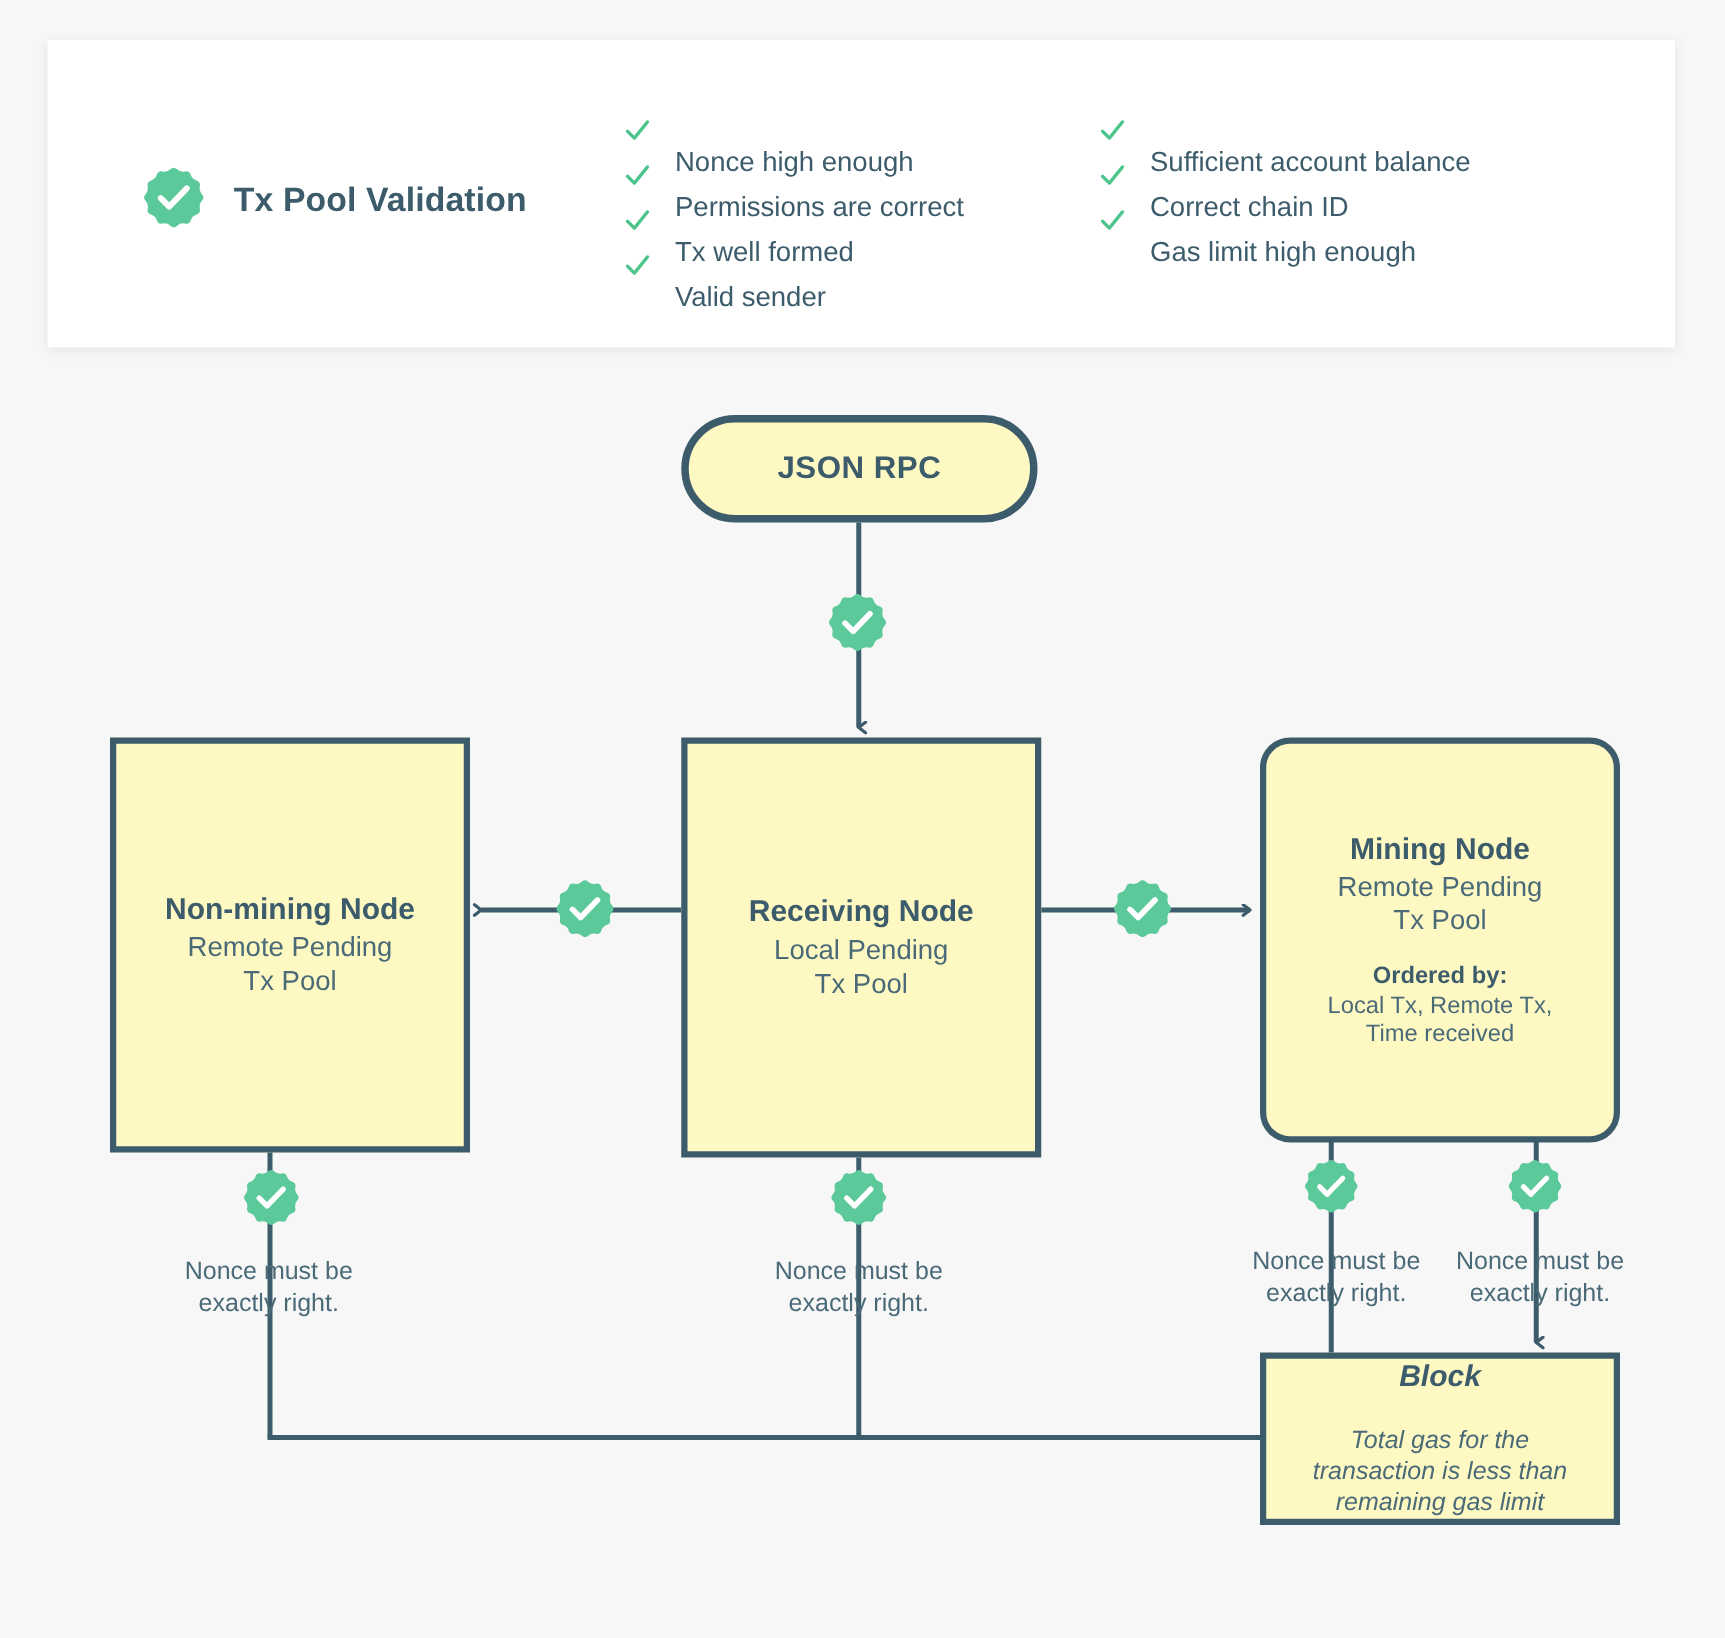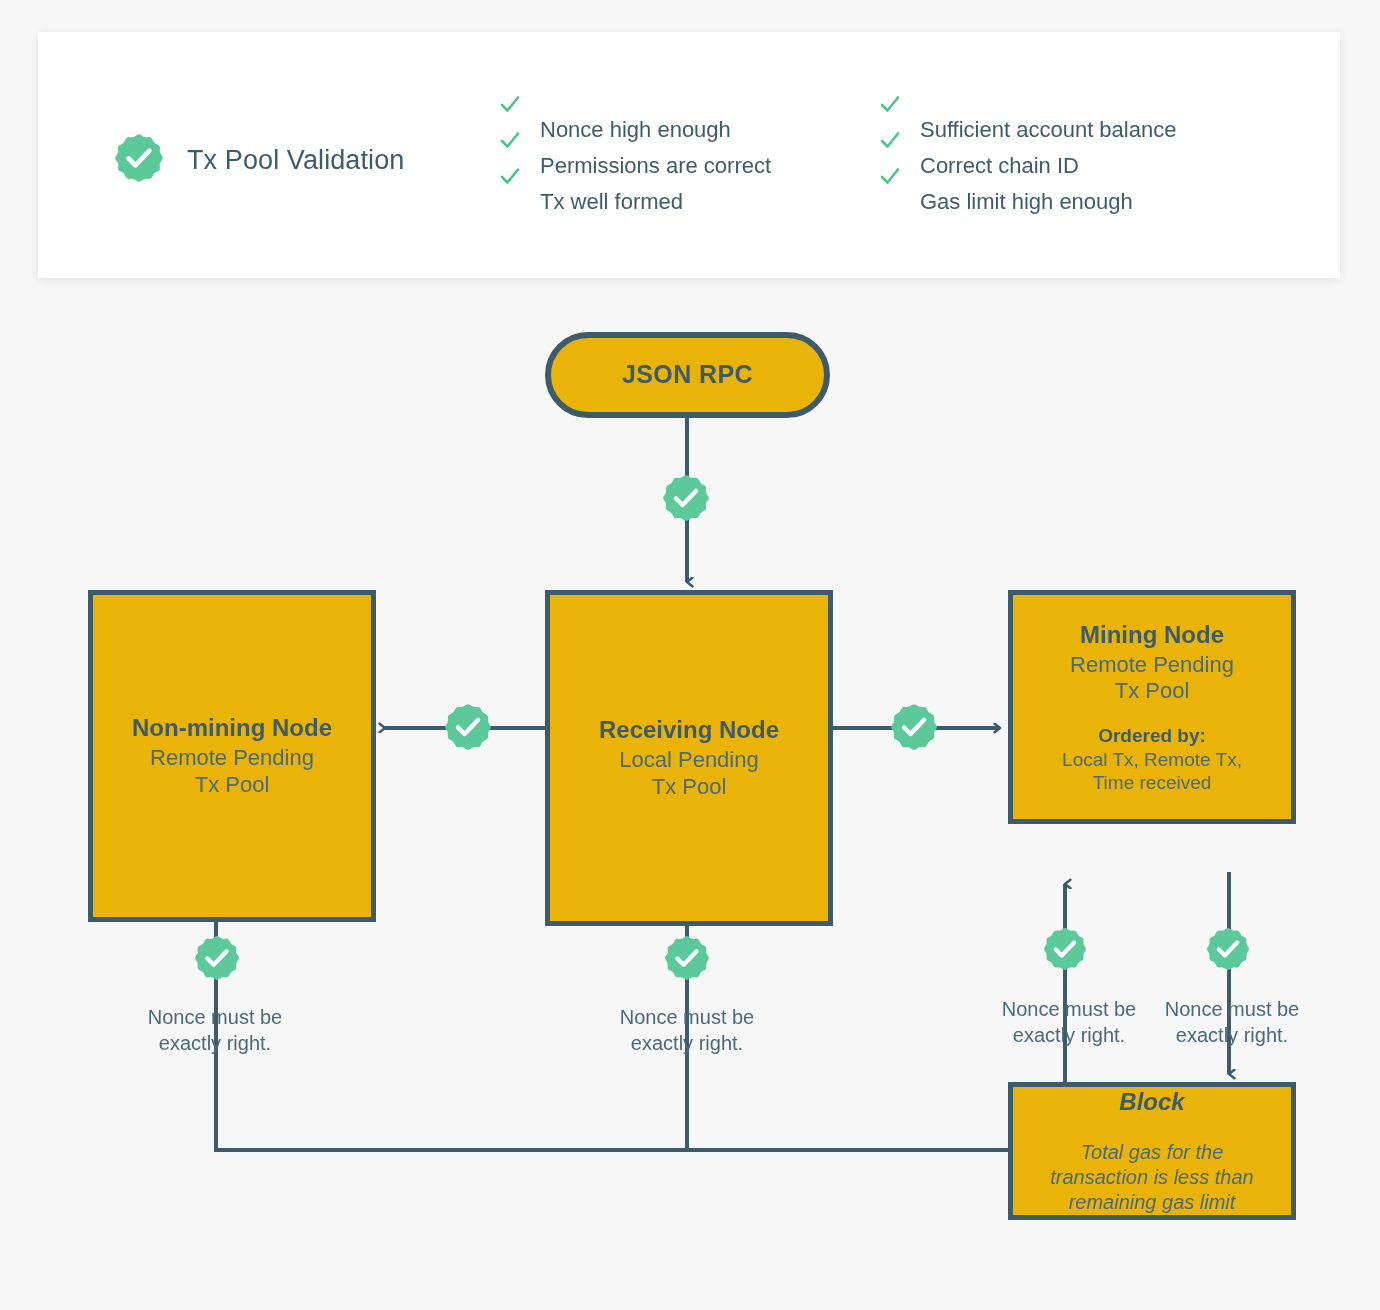--- a/index.html
+++ b/index.html
@@ -25,7 +25,7 @@
     display:flex;align-items:center;gap:22px;
   }
   .brand-title{
-    font-size:27px;font-weight:normal;color:#3d5c6b;letter-spacing:.1px;white-space:nowrap;
+    font-size:27px;font-weight:bold;color:#3d5c6b;letter-spacing:.1px;white-space:nowrap;
   }
   .checks{
     position:absolute;top:56px;left:460px;width:820px;

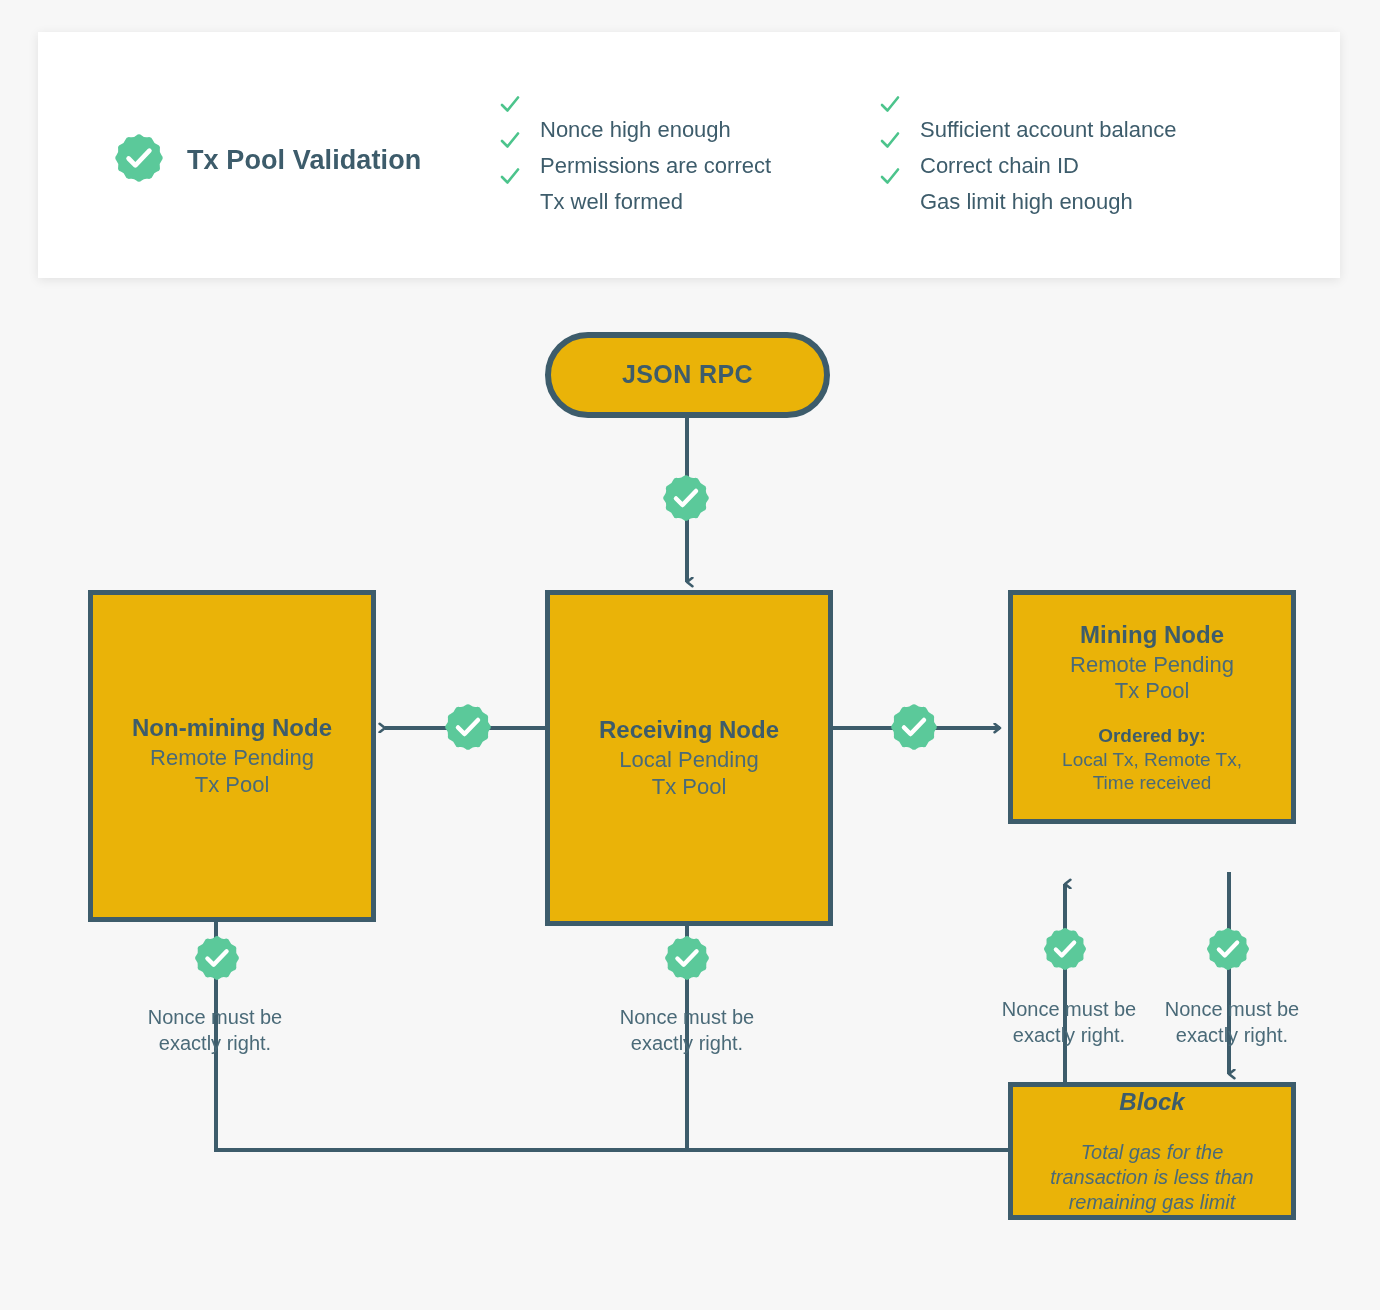--- a/index.html
+++ b/index.html
@@ -135,6 +135,14 @@
                 </svg>
             </span>
             <span class="check-text">Tx well formed</span>
+          </div>
+          <div class="check-row">
+            <span>
+              <svg width="24" height="24" viewBox="0 0 24 24">
+                  <path d="M4 13 L9.5 18.5 L20 5.5" fill="none" stroke="#4cc48c" stroke-width="2.6" stroke-linecap="round" stroke-linejoin="round"></path>
+                </svg>
+            </span>
+            <span class="check-text">Valid sender</span>
           </div>
         </div>
 

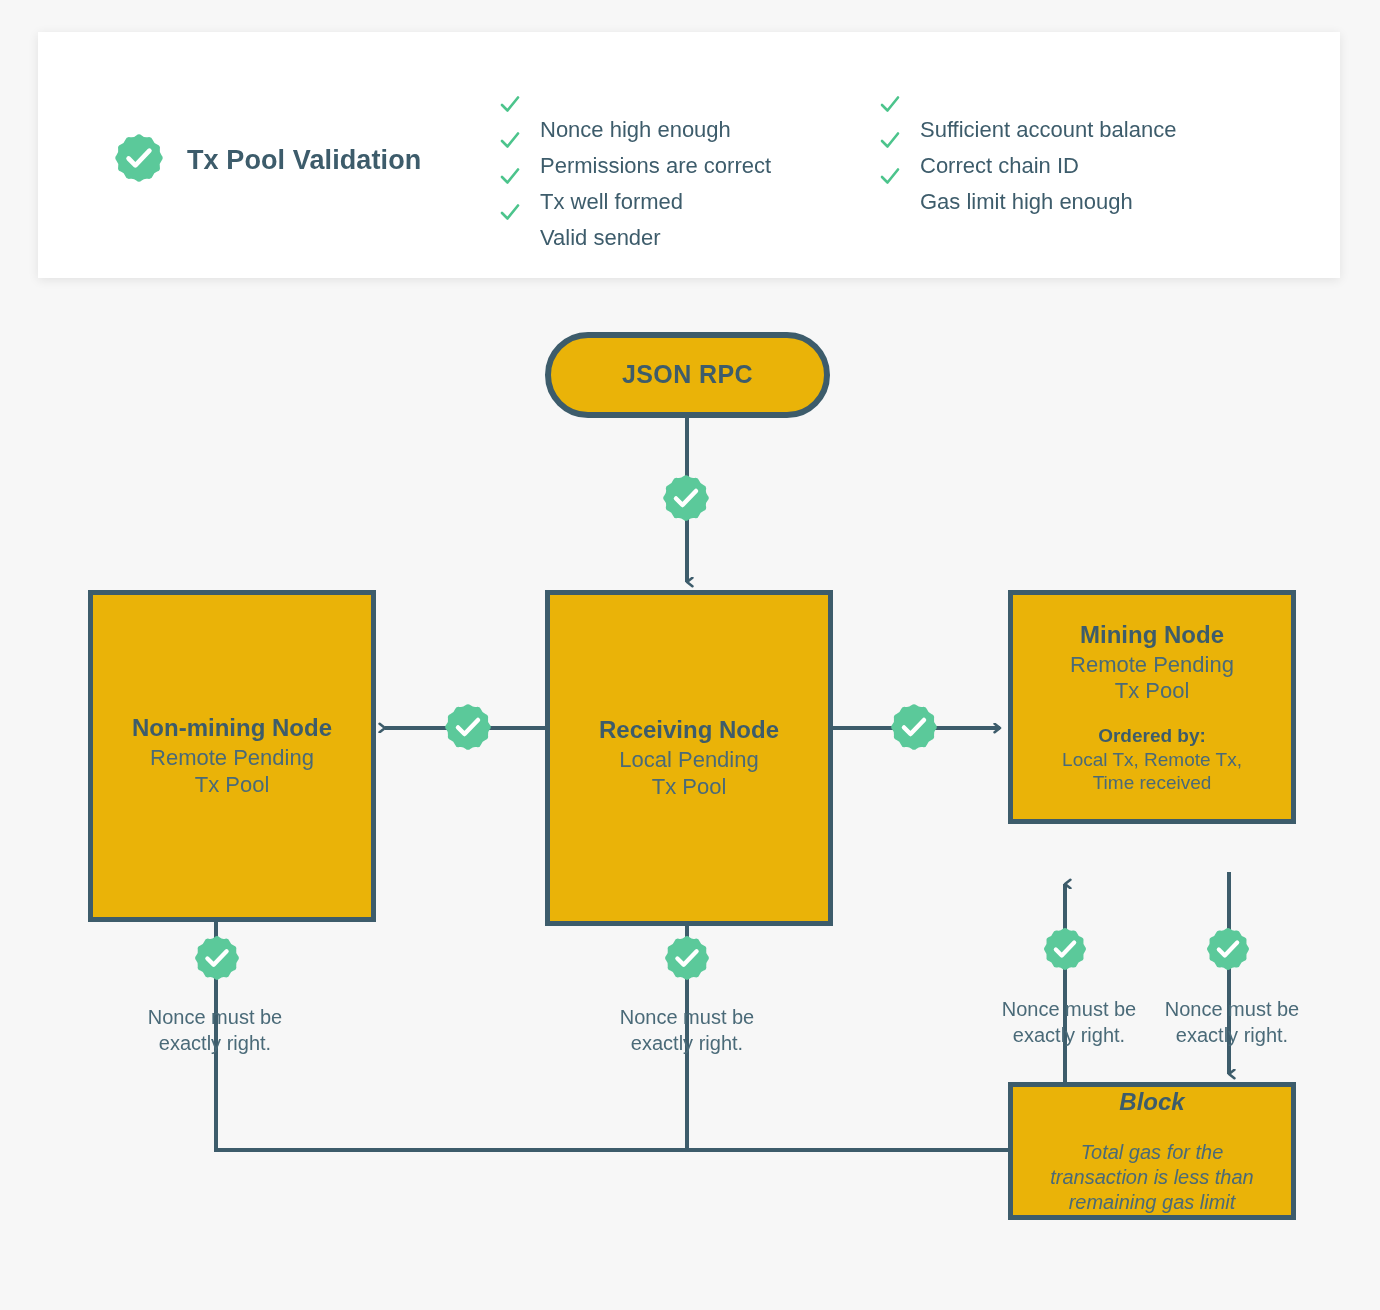--- a/index.html
+++ b/index.html
@@ -44,7 +44,7 @@
 
   
   .node{
-    position:absolute;background:#eab308;
+    position:absolute;background:#fef9c3;
     border:5px solid #3d5c6b;
     display:flex;flex-direction:column;align-items:center;justify-content:center;
     text-align:center;box-sizing:border-box;

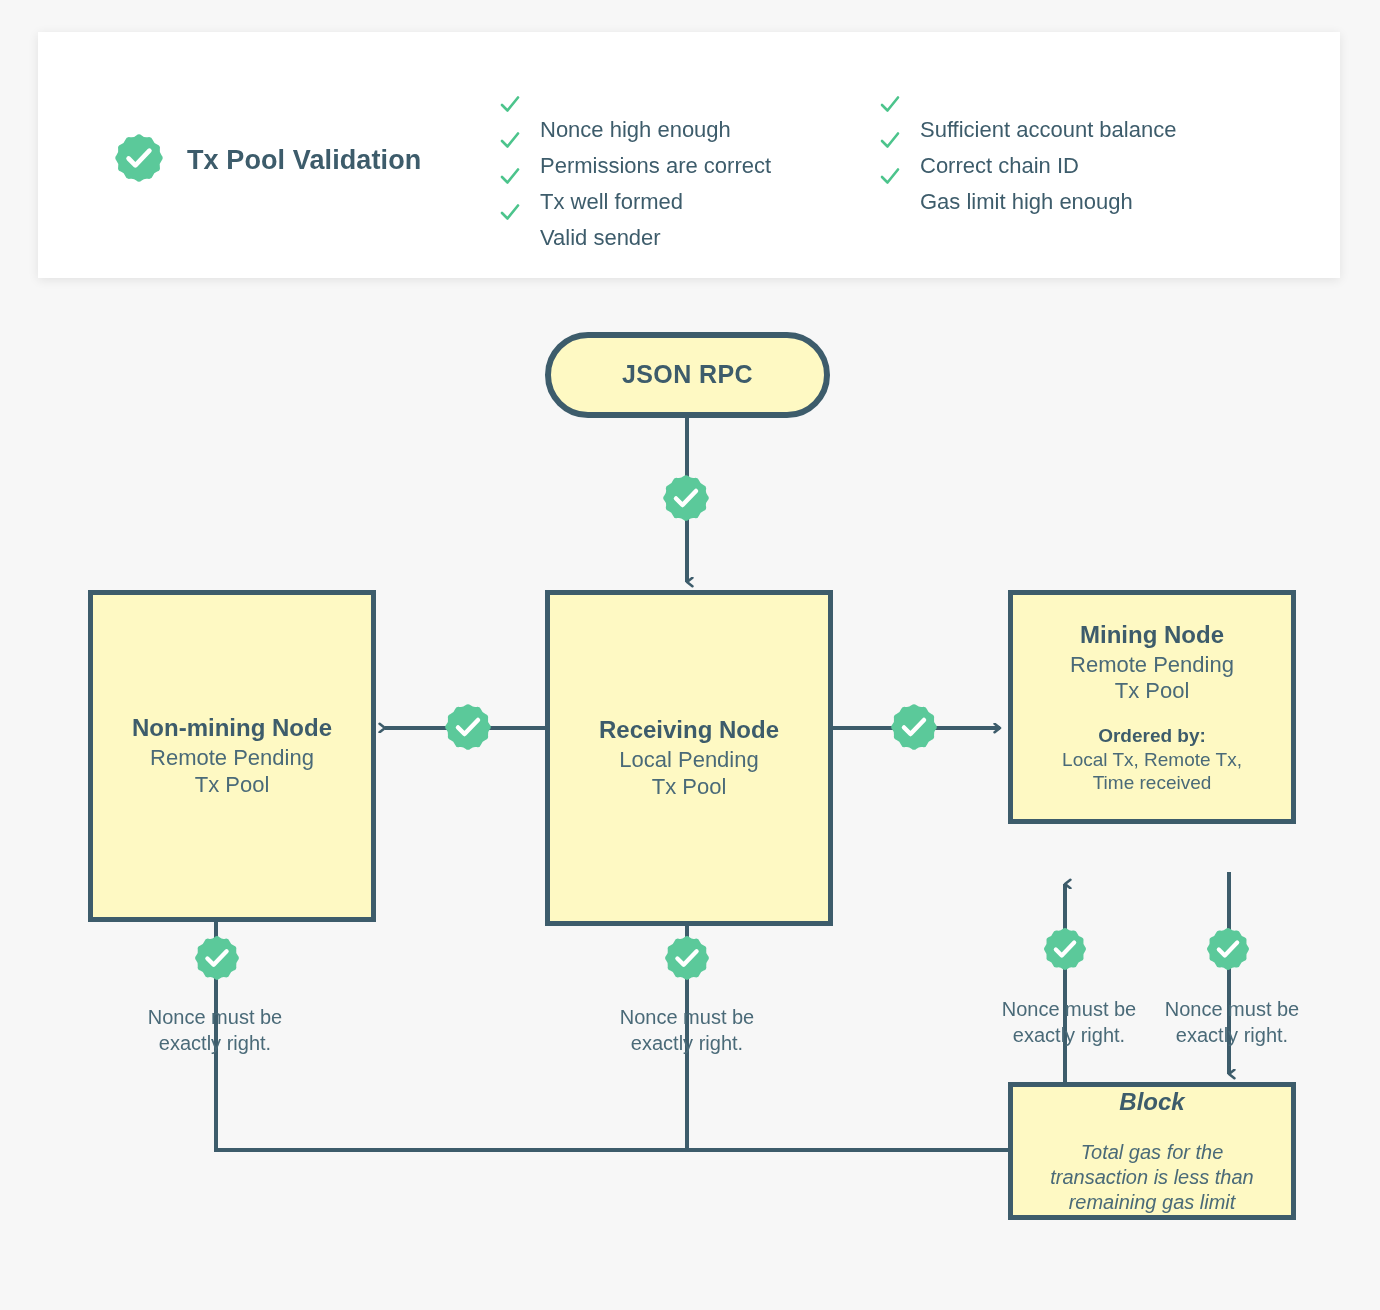--- a/index.html
+++ b/index.html
@@ -62,7 +62,7 @@
 
   #node-nonmining{left:88px;top:590px;width:288px;height:332px;}
   #node-receiving{left:545px;top:590px;width:288px;height:336px;}
-  #node-mining{left:1008px;top:590px;width:288px;height:234px;}
+  #node-mining{left:1008px;top:590px;width:288px;height:324px;border-radius:24px;}
   #node-block{
     left:1008px;top:1082px;width:288px;height:138px;
     justify-content:space-between;

